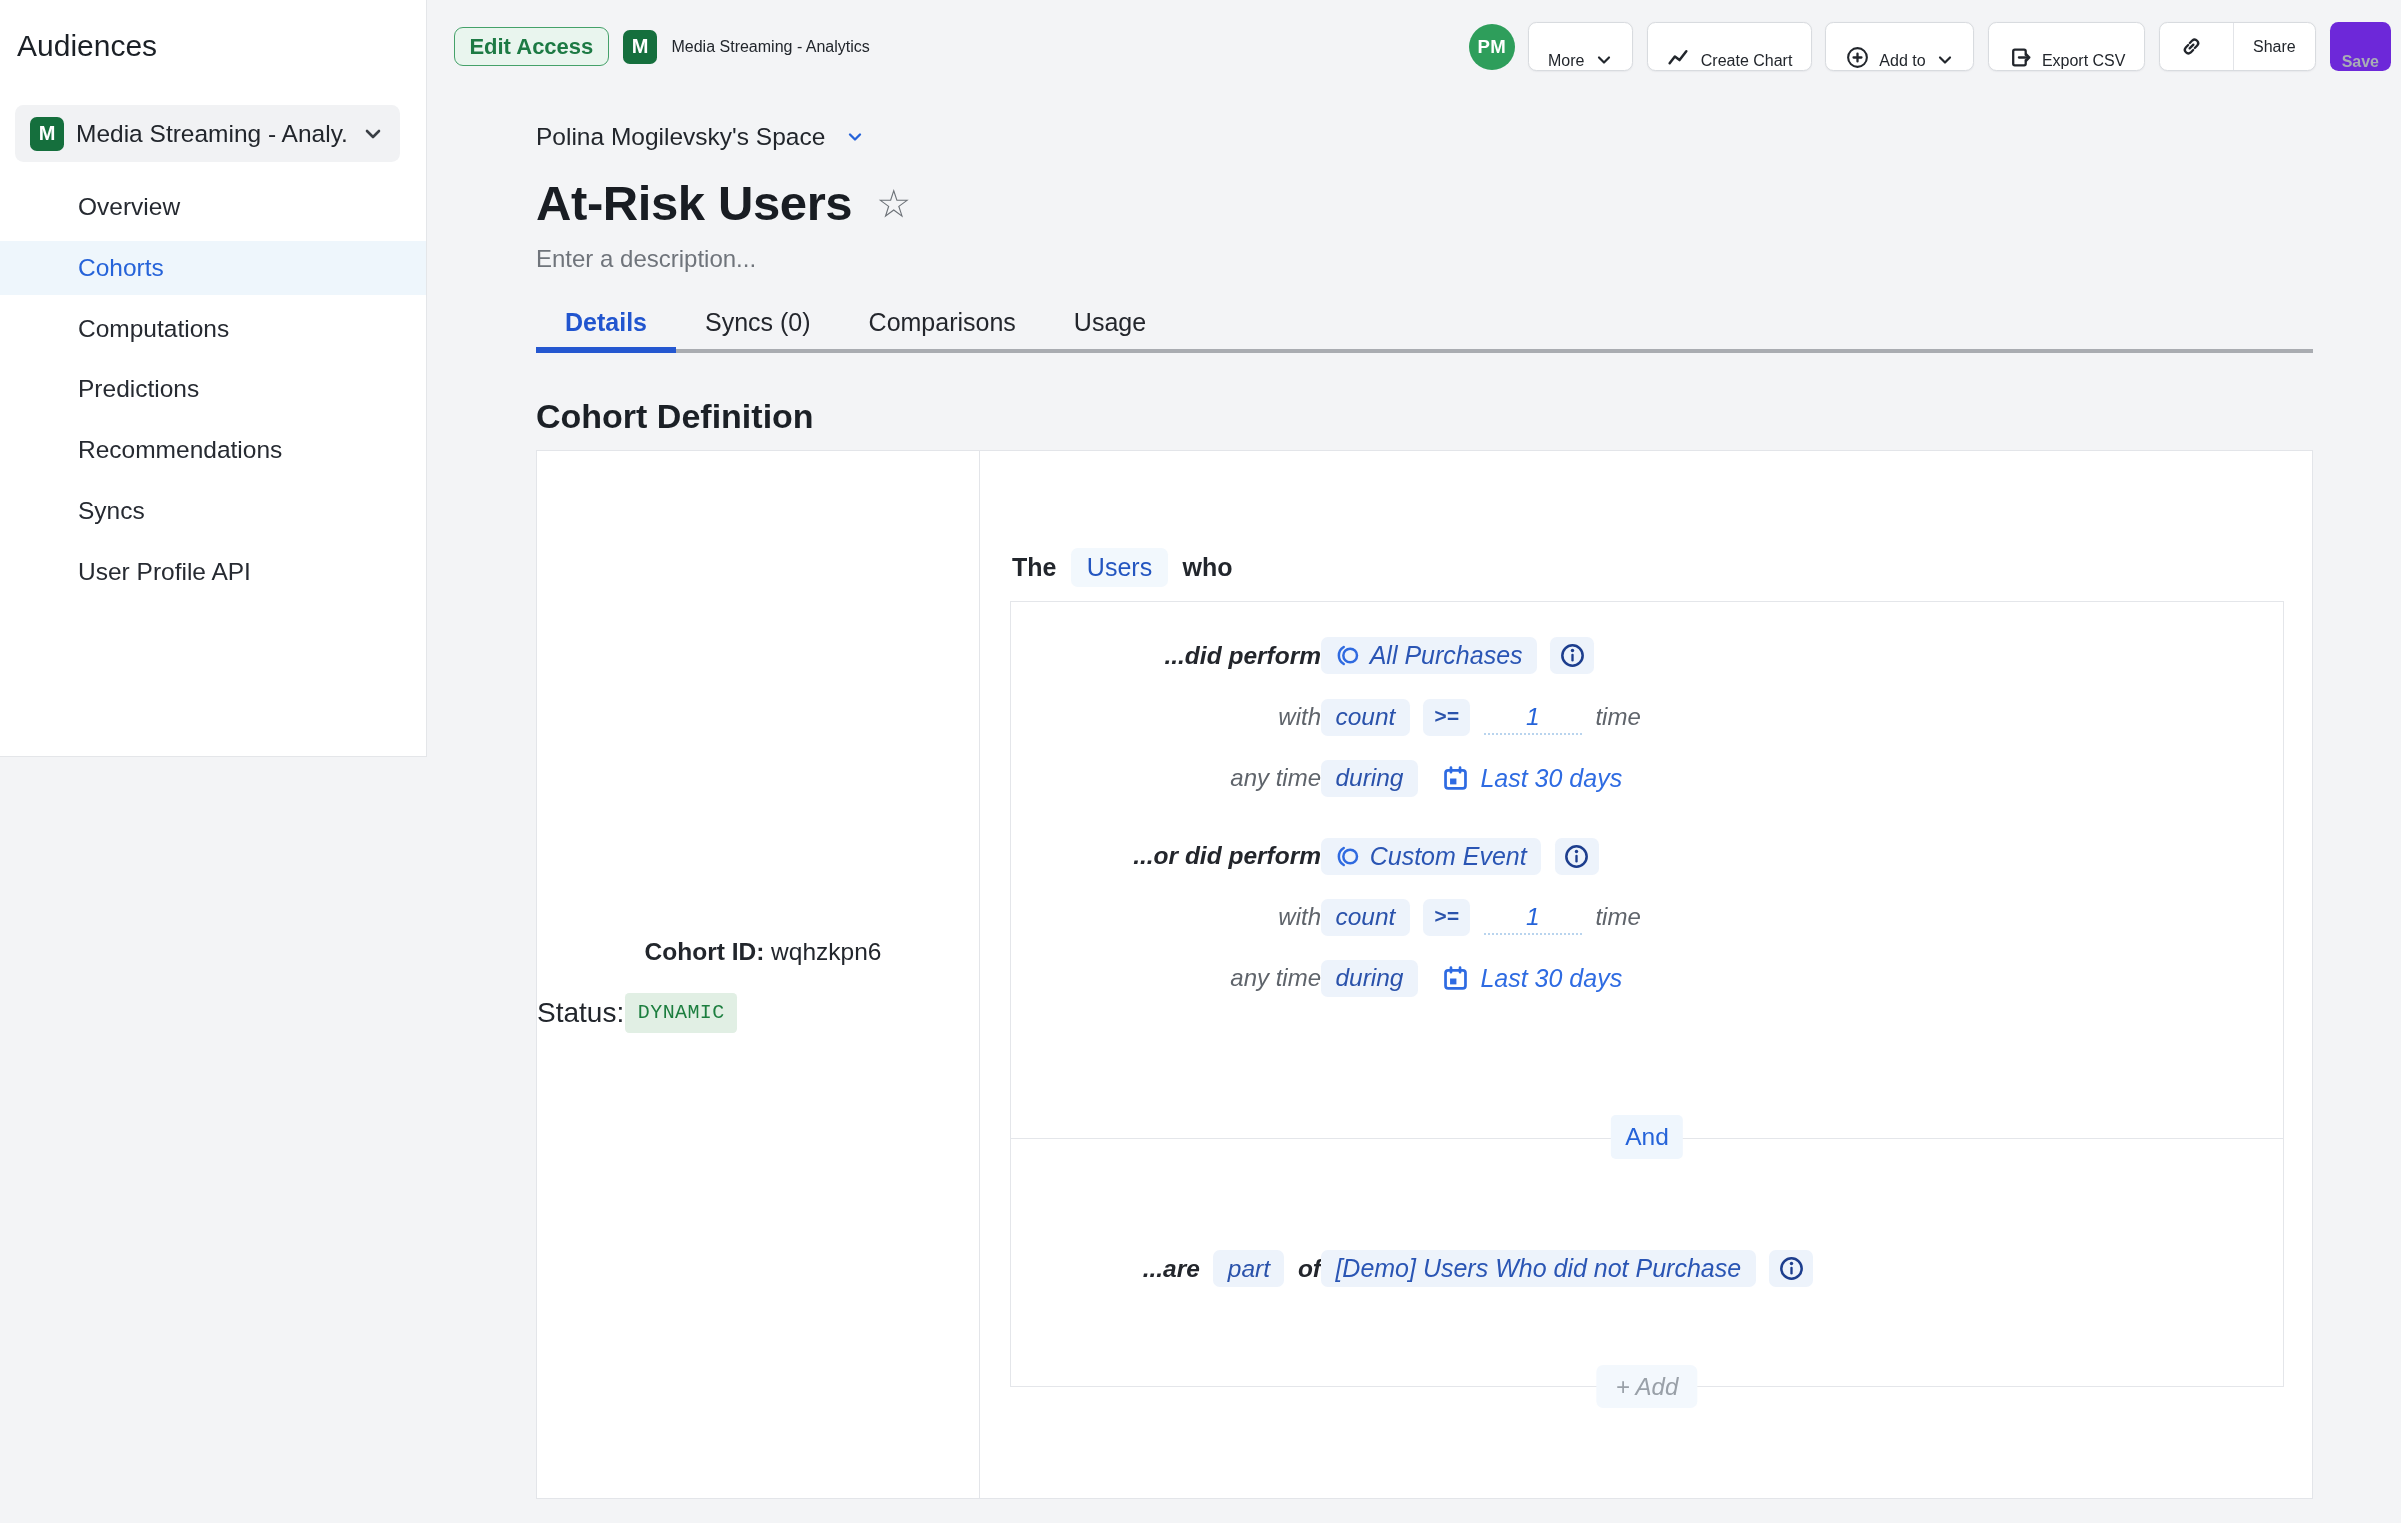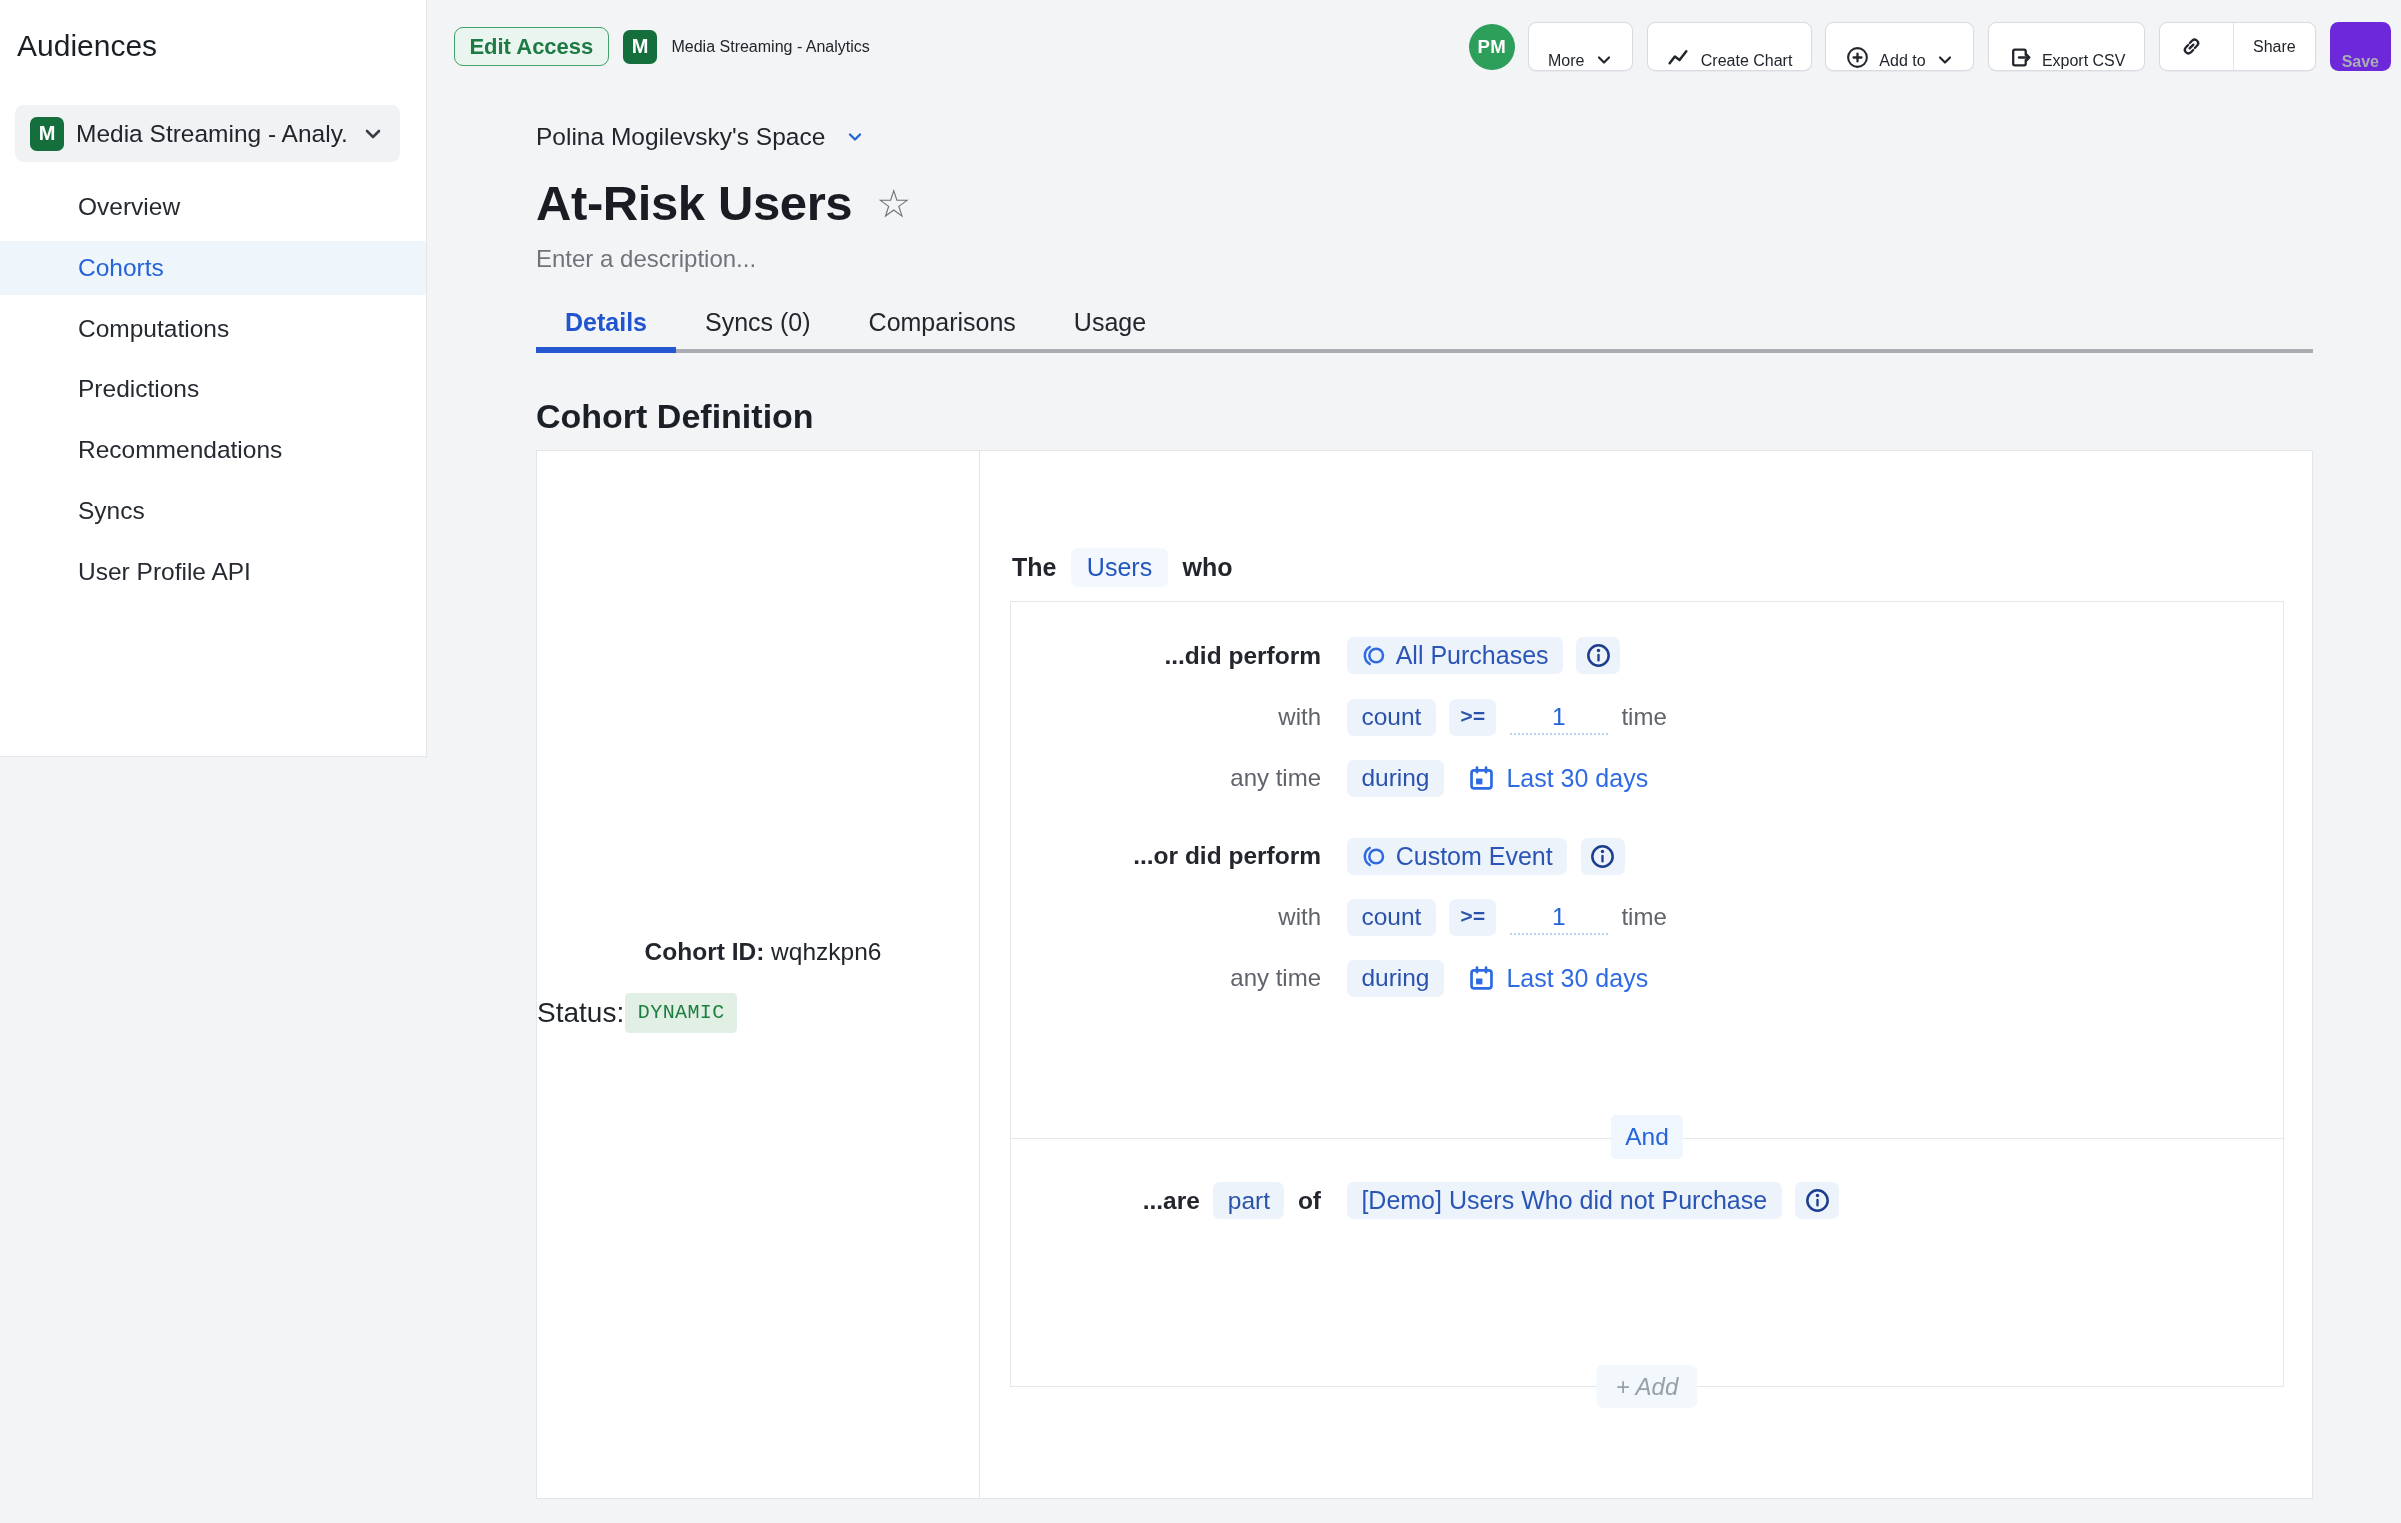--- a/index.html
+++ b/index.html
@@ -80,7 +80,7 @@
   .cbox { position:absolute; left:30px; top:150px; width:1274px; height:786px; border:1.7px solid #e4e6ea; }
   .sec1 { height:536px; padding-top:35px; }
   .sec2 { position:relative; border-top:1.7px solid #e4e6ea; height:245px; }
-  .crow { display:grid; grid-template-columns:310px 1fr; column-gap:26px; height:37px; align-items:center; }
+  .crow { display:grid; grid-template-columns:310px 1fr; column-gap:0; height:37px; align-items:center;font-style:italic; }
   .mb29{margin-bottom:24.5px;} .mb28{margin-bottom:24px;} .mb48{margin-bottom:41px;}
   .cell-l { display:flex; justify-content:flex-end; align-items:center; gap:13.5px; }
   .cell-r { display:flex; align-items:center; gap:13.5px; }

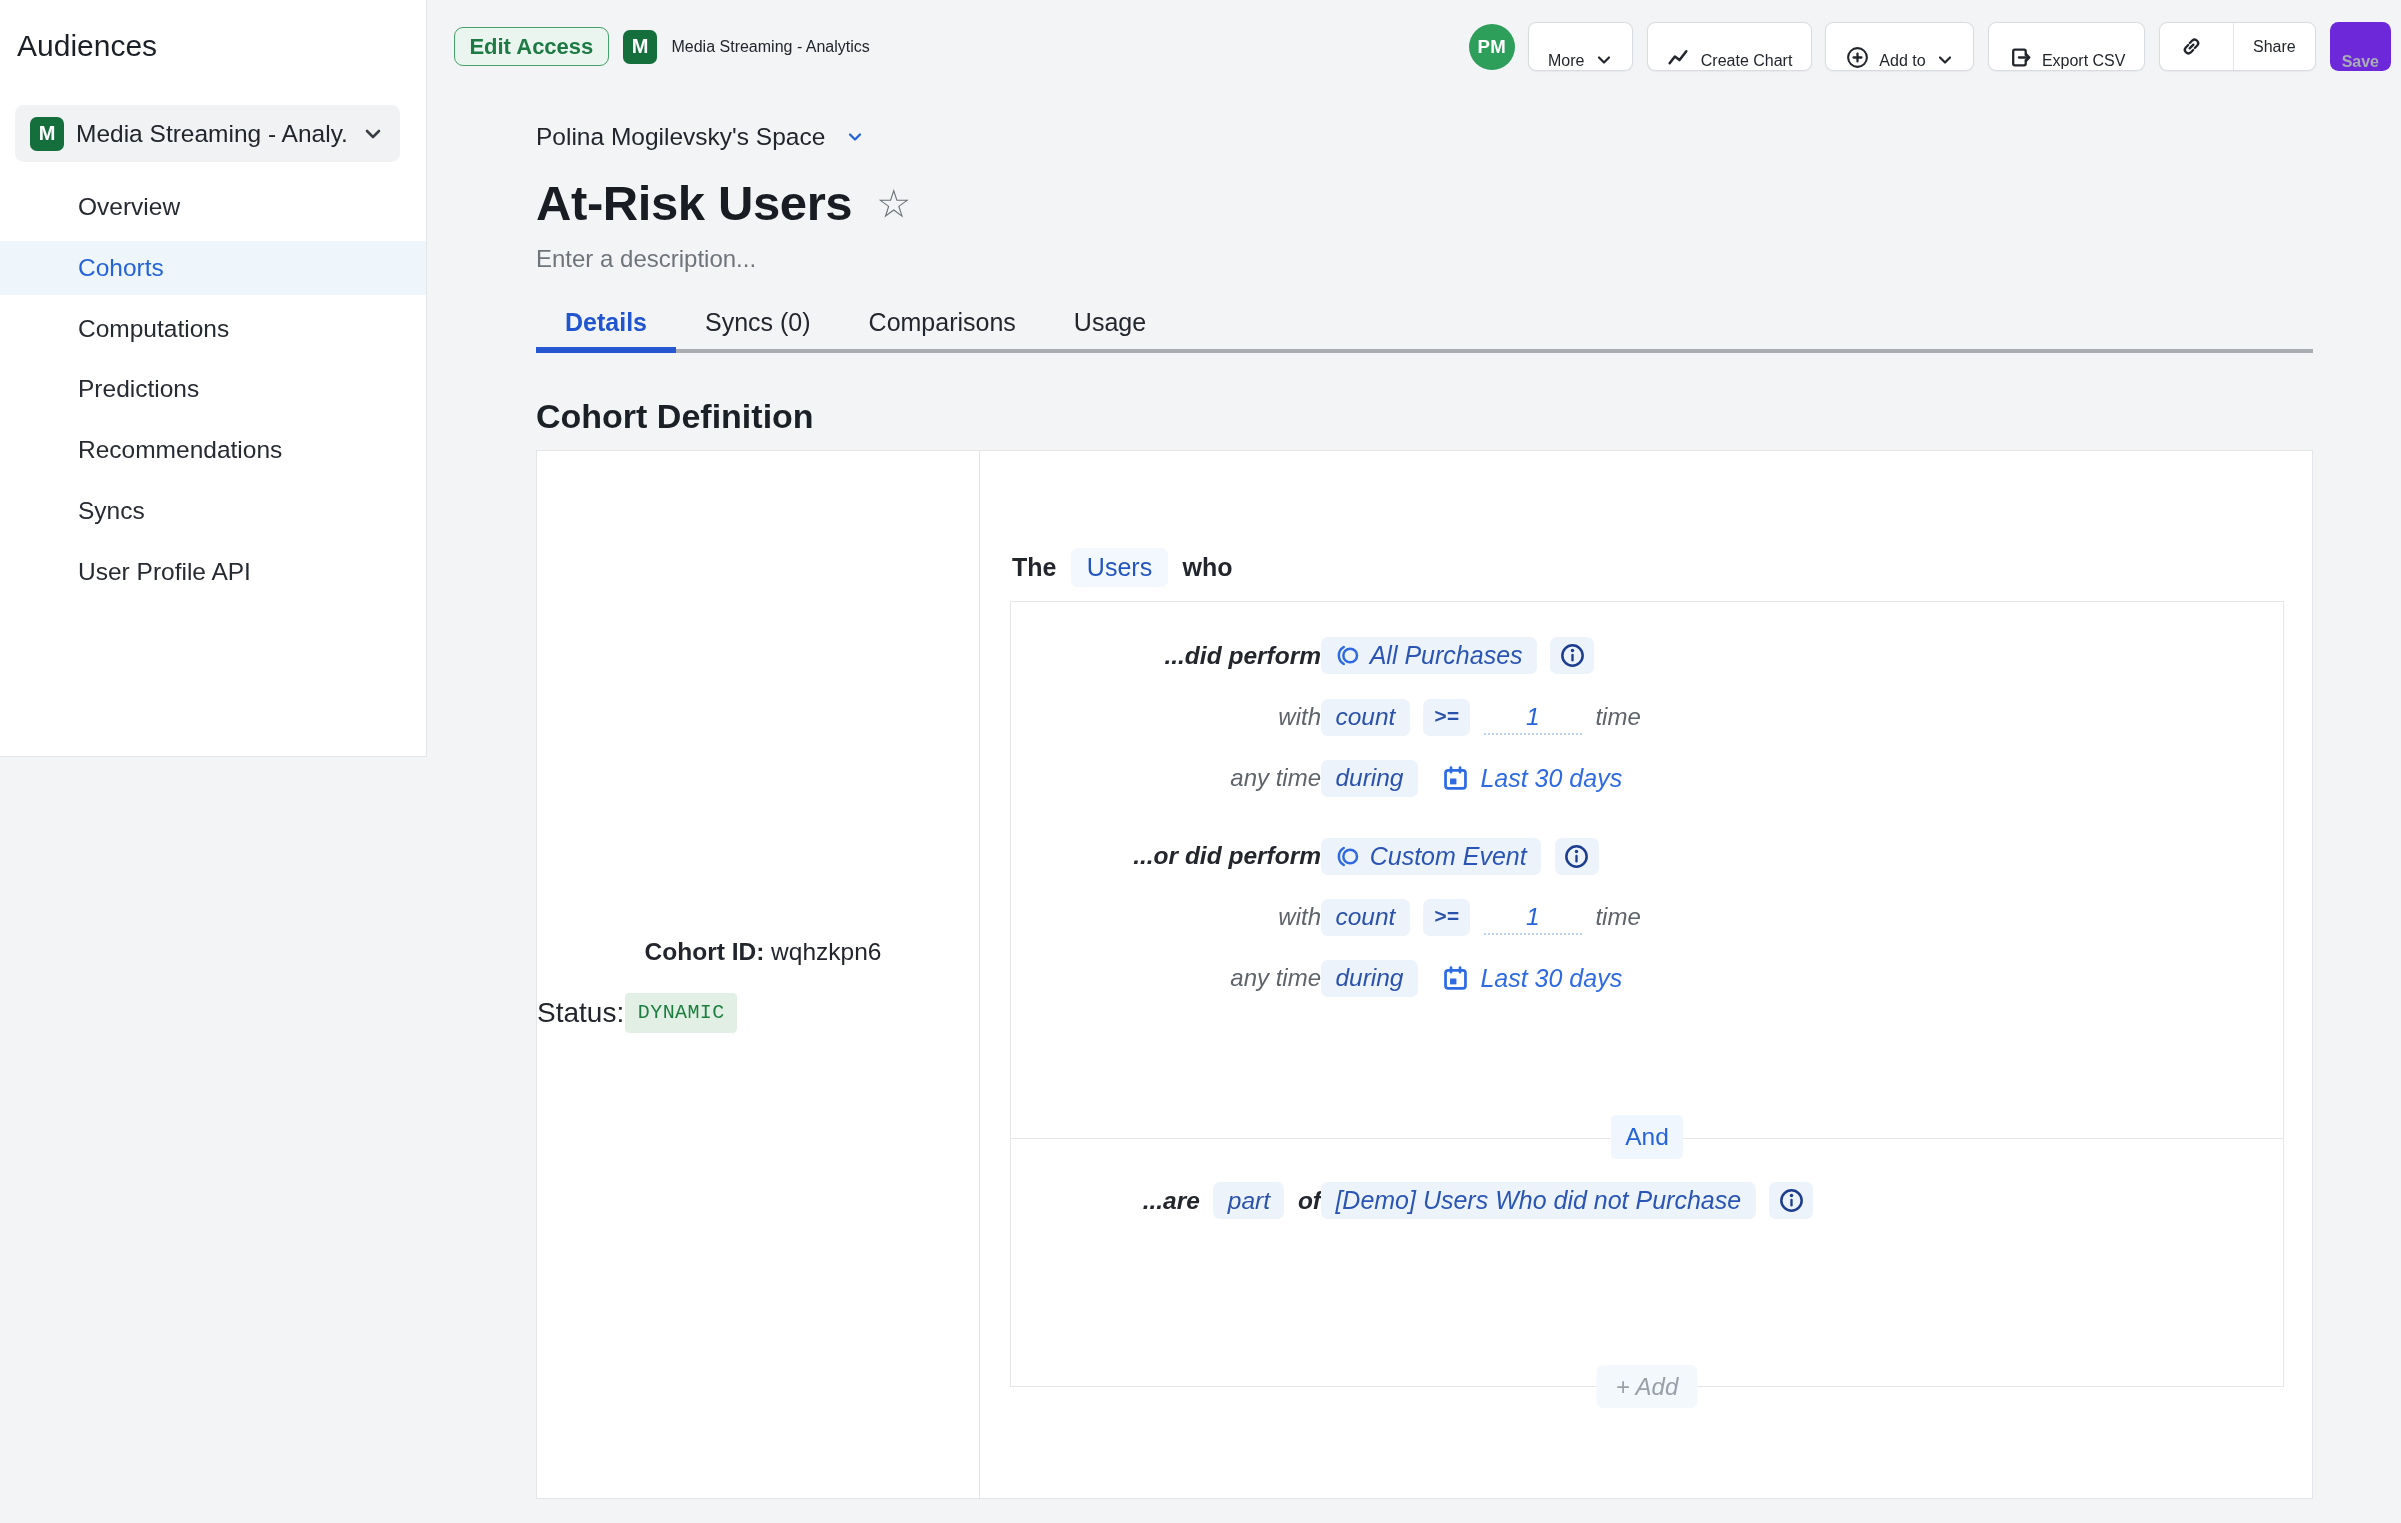--- a/index.html
+++ b/index.html
@@ -104,7 +104,7 @@
   .add-chip { position:absolute; bottom:-22px; left:50%; transform:translateX(-50%); height:43px;
     padding:0 19.4px; background:#f3f8fd; border-radius:6.8px; color:#99a0a8; font-size:24px;
     font-style:italic; display:flex; align-items:center; cursor:pointer; }
-  .mem-row { margin-top:43px; }
+  .mem-row { margin-top:111px; }
 </style>
 </head>
 <body>

